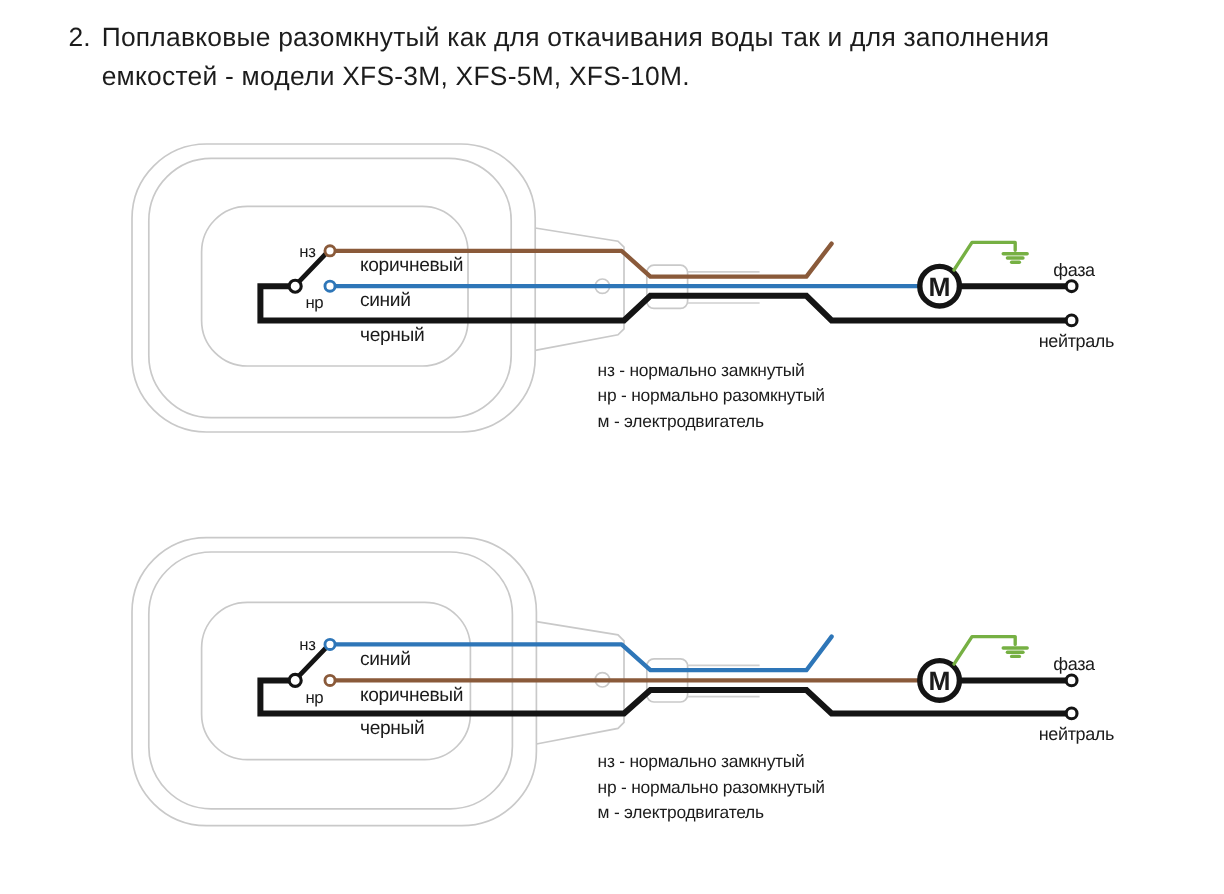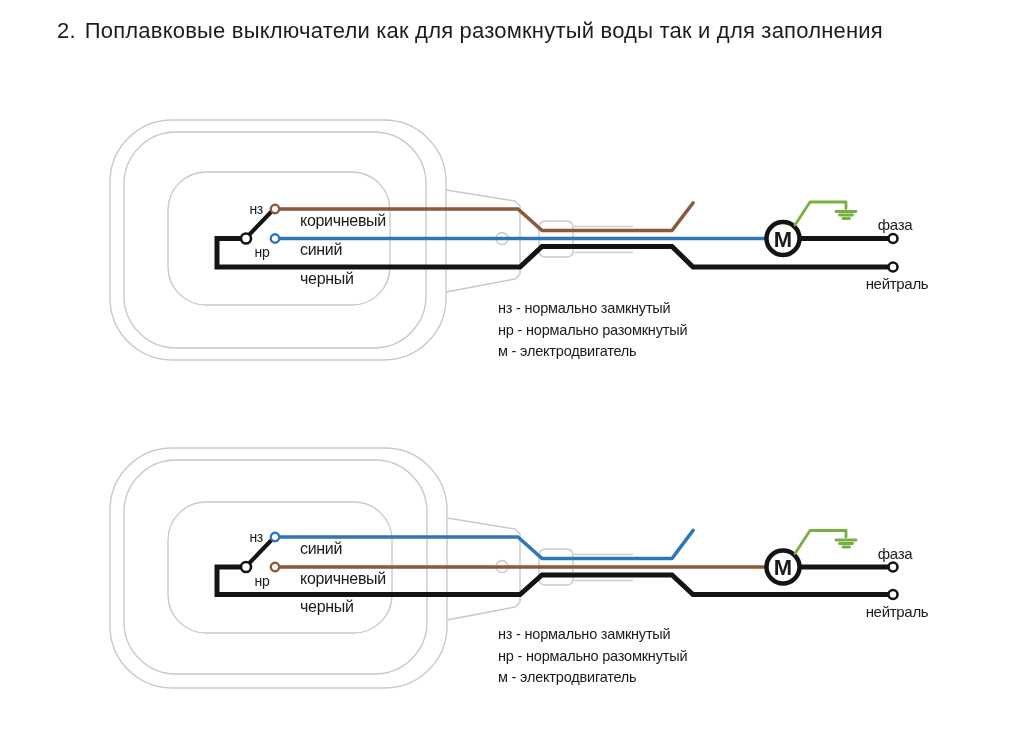--- a/index.html
+++ b/index.html
@@ -36,7 +36,7 @@
   <div class="title-row">
     <span class="title-num">2.</span>
     <div class="title-text">
-      <div>Поплавковые выключатели как для разомкнутый воды так и для заполнения</div>
+      <div>Поплавковые разомкнутый как для откачивания воды так и для заполнения</div>
     </div>
   </div>
 

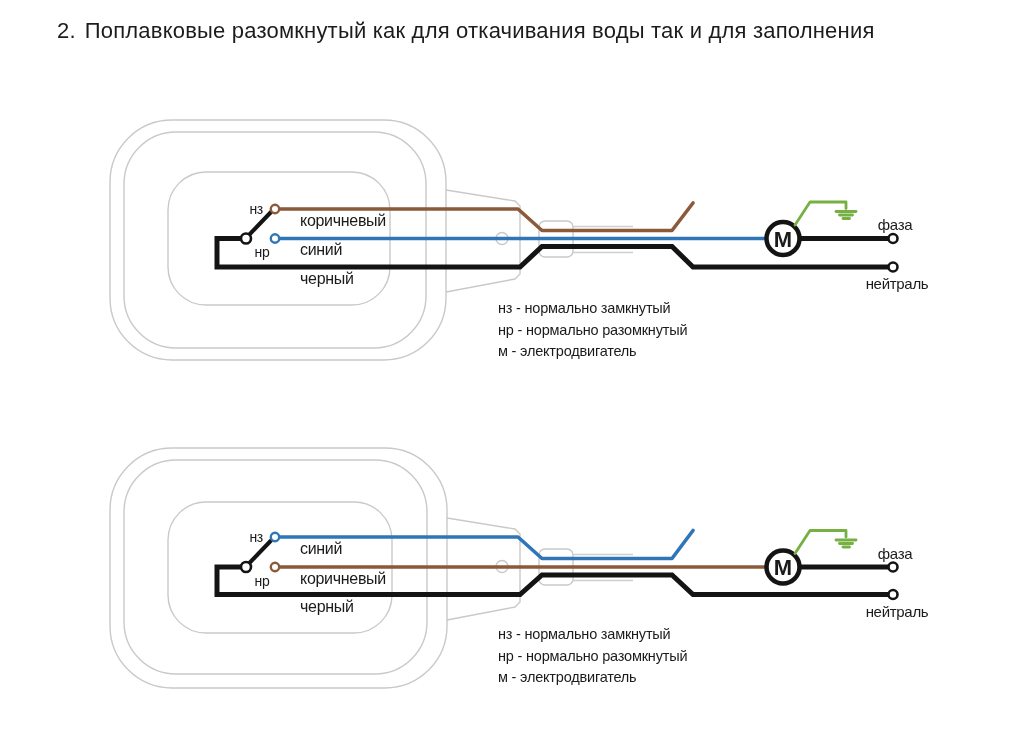--- a/index.html
+++ b/index.html
@@ -37,6 +37,7 @@
     <span class="title-num">2.</span>
     <div class="title-text">
       <div>Поплавковые разомкнутый как для откачивания воды так и для заполнения</div>
+      <div>емкостей - модели XFS-3M, XFS-5M, XFS-10M.</div>
     </div>
   </div>
 

